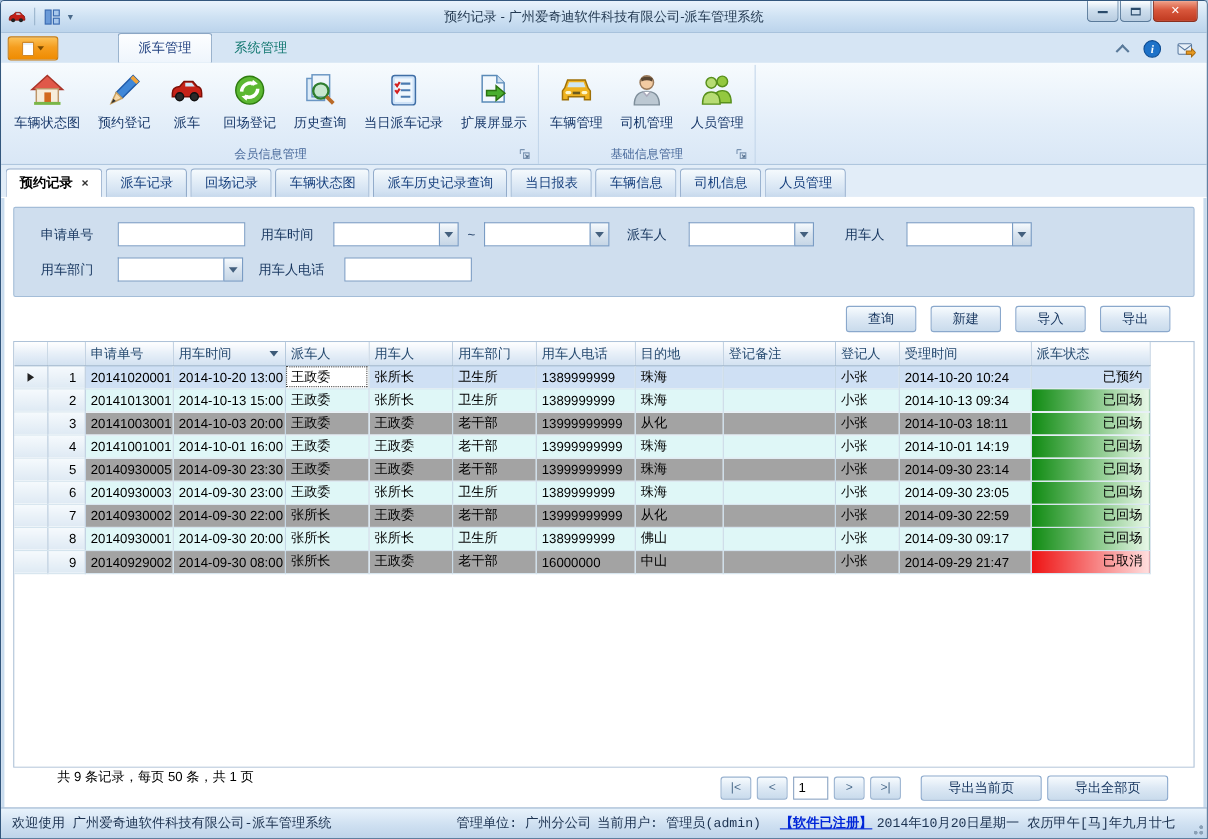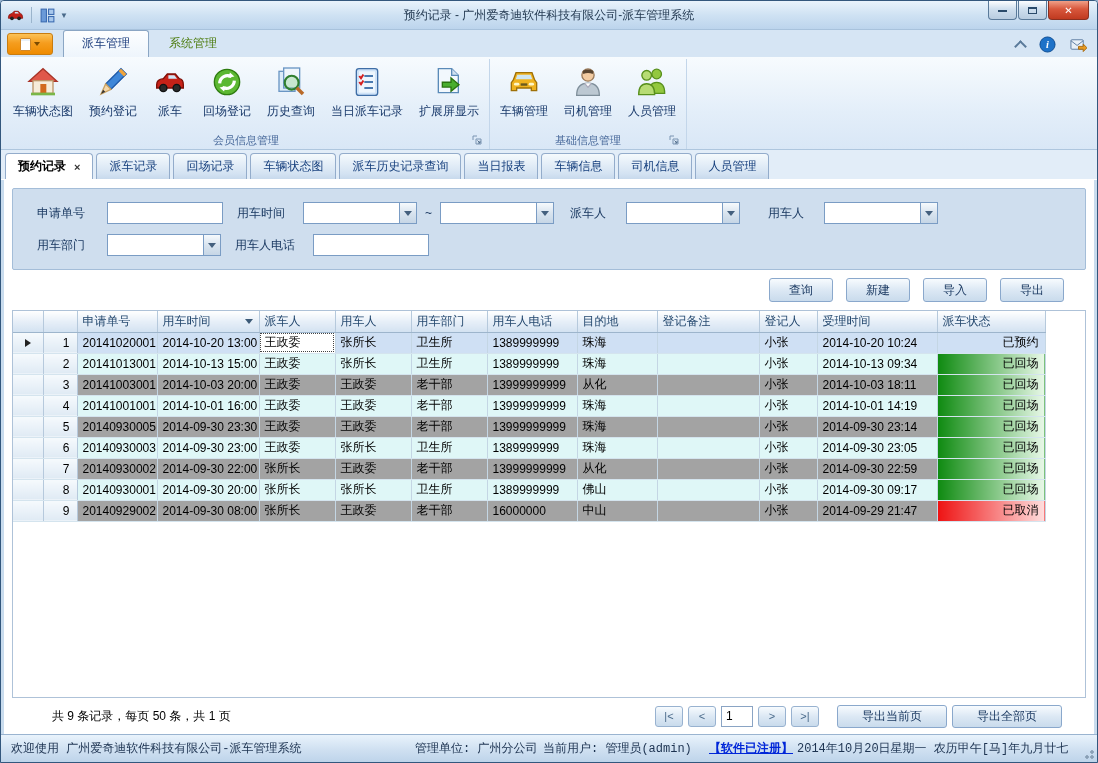--- a/index.html
+++ b/index.html
@@ -63,7 +63,7 @@
   }
   .rtab.active {
     background:linear-gradient(#fdfeff,#eef5fc);
-    border:1px solid #8ba6c4; border-bottom:none; color:#1e3f7f;
+    border:1px solid #8ba6c4; border-bottom:none; color:#1e3f7f;margin-left:44px;
   }
   .strip-icons { position:absolute; right:10px; bottom:4px; display:flex; align-items:center; gap:14px; }
   .chev-up { width:9px; height:9px; border-left:2px solid #5a7a9a; border-top:2px solid #5a7a9a; transform:rotate(45deg); margin-top:4px; }

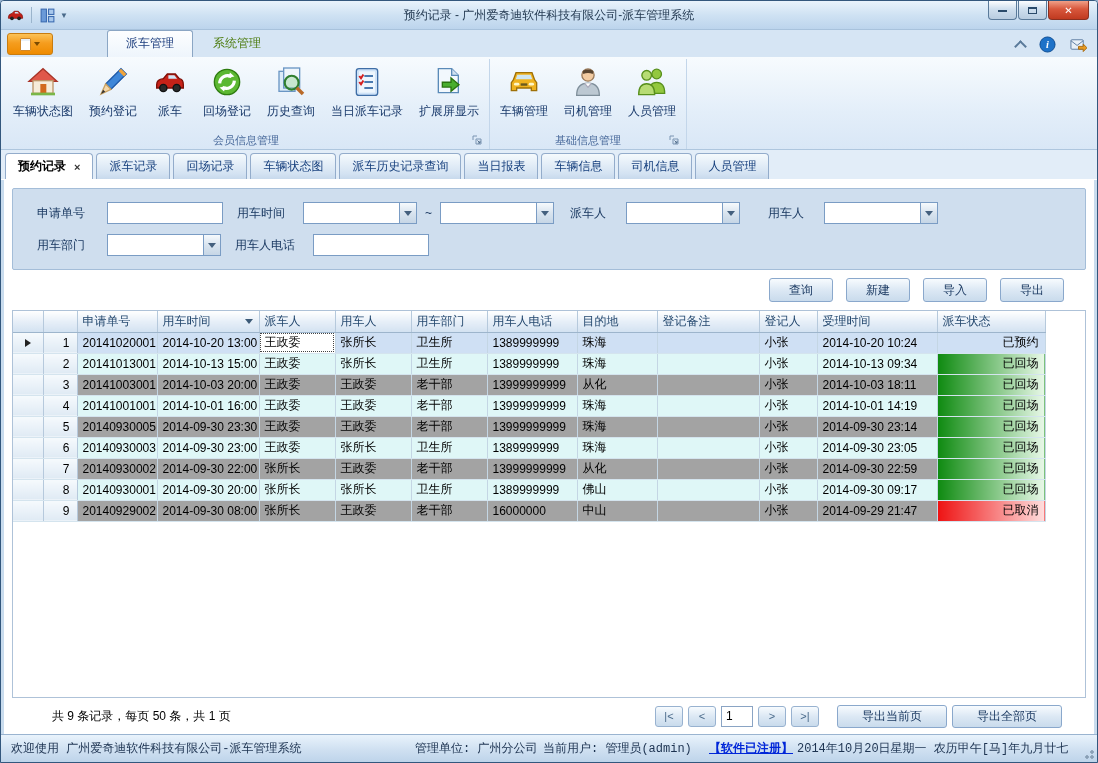--- a/index.html
+++ b/index.html
@@ -58,7 +58,7 @@
     box-shadow:inset 0 2px 0 #e8f0f8; }
   .app-btn .caret { width:0; height:0; border-left:3px solid transparent; border-right:3px solid transparent; border-top:4px solid #7a4a00; }
   .rtab {
-    padding:4px 18px 5px; margin-right:2px; color:#4d7c0f; font-size:12px;
+    padding:4px 18px 5px; margin-right:2px; color:#0f766e; font-size:12px;
     border-radius:3px 3px 0 0; cursor:default;
   }
   .rtab.active {

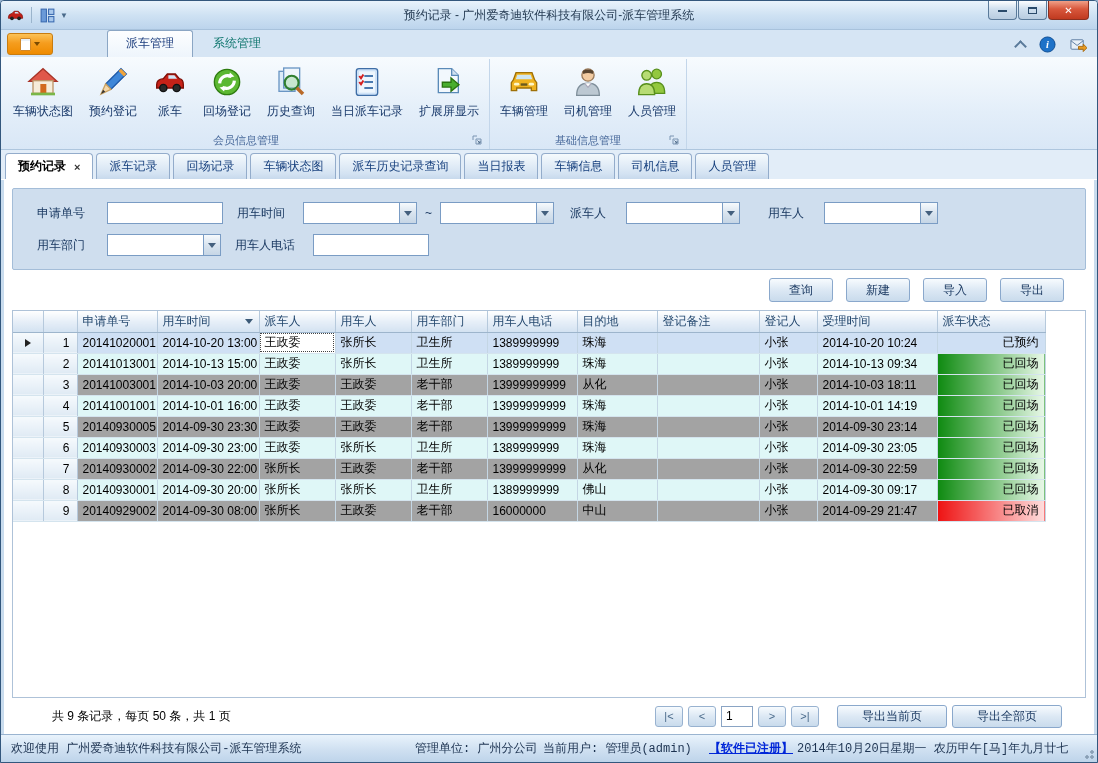--- a/index.html
+++ b/index.html
@@ -155,7 +155,7 @@
   .row-arrow { width:0; height:0; display:inline-block;
     border-top:4px solid transparent; border-bottom:4px solid transparent; border-left:6px solid #222; }
   
-  .footer-row { flex:0 0 36px; display:flex; align-items:center; padding:0 26px 0 42px; background:#fff; }
+  .footer-row { flex:0 0 36px; display:flex; padding:0 26px 0 42px; background:#fff; }
   .summary { color:#000; }
   .pager { margin-left:auto; display:flex; align-items:center; gap:5px; }
   .pbtn {

